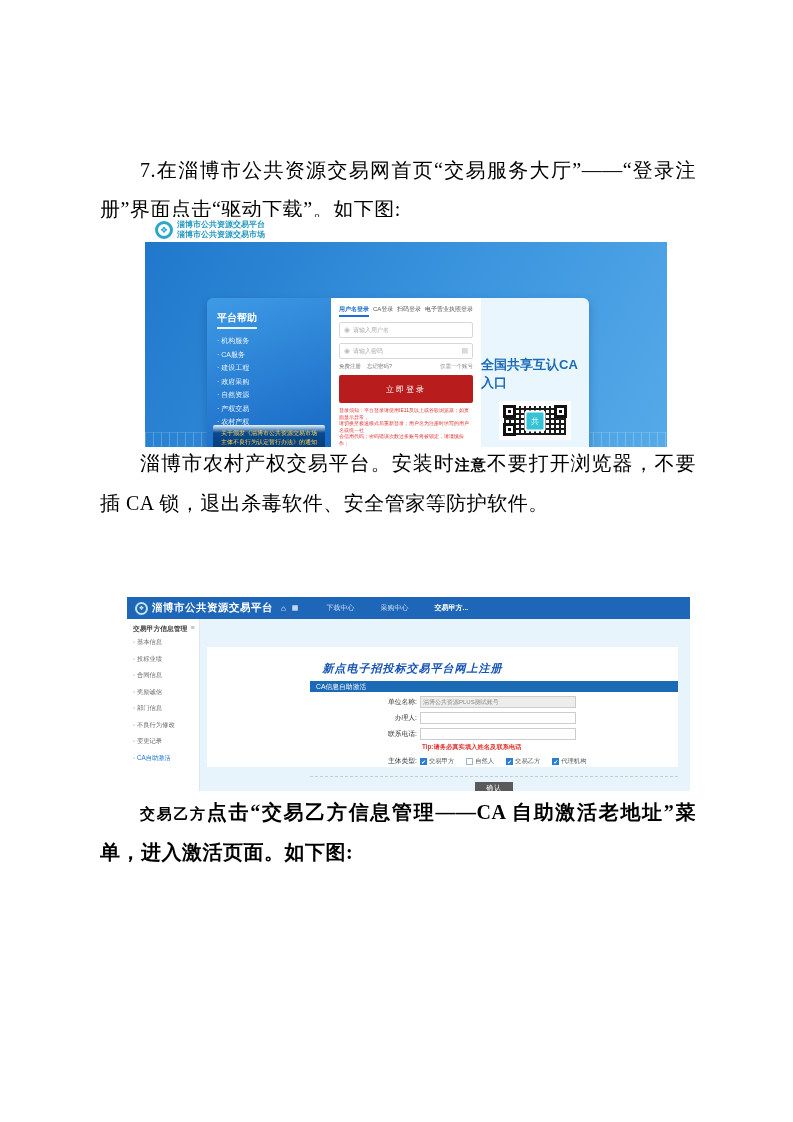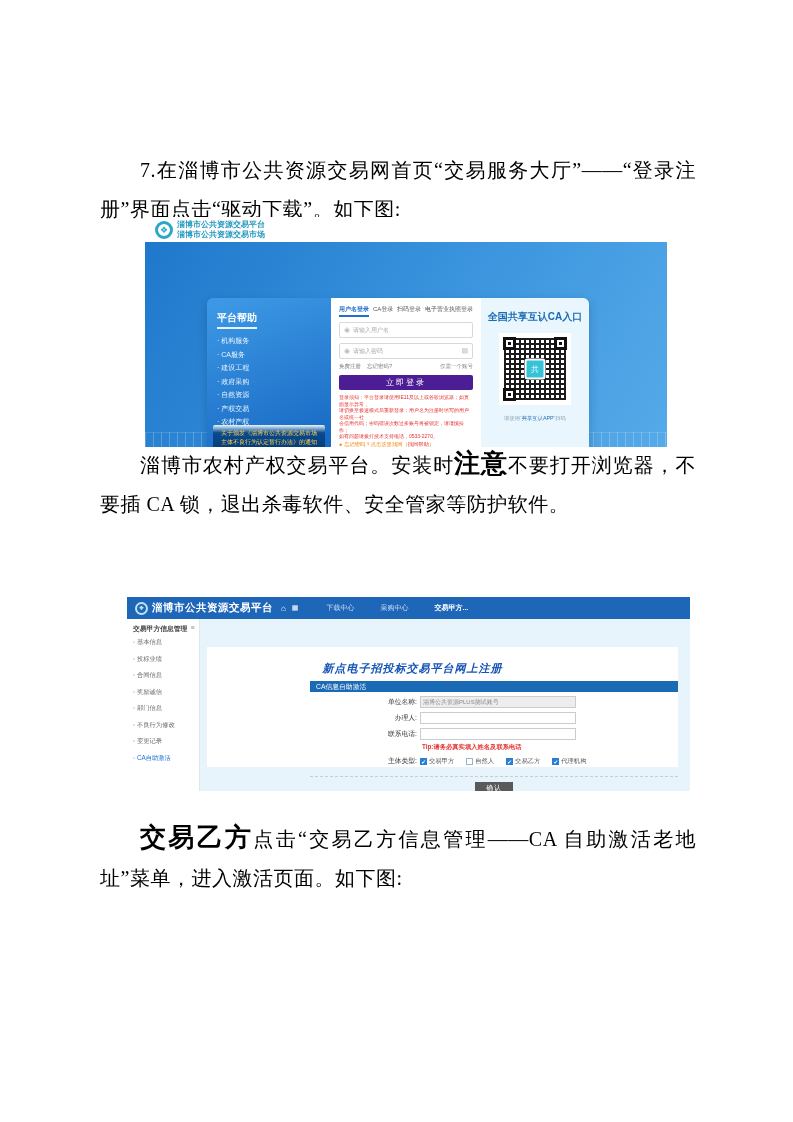--- a/index.html
+++ b/index.html
@@ -54,7 +54,7 @@
   .s1-tip .dot{color:#f08300;margin-right:2px;}
   .s1-tip .lnk{color:#e4332f;}
   .s1-right{width:108px;background:#e9f6fd;display:flex;flex-direction:column;align-items:center;padding-top:12px;box-sizing:border-box;}
-  .s1-ca-title{color:#1a6ab5;font-weight:bold;font-size:10px;}
+  .s1-ca-title{color:#1a6ab5;font-weight:bold;font-size:13px;margin-top:46px;}
   .qr{position:relative;width:72px;height:72px;background:#fff;margin-top:9px;padding:4px;box-sizing:border-box;}
   .qr-grid{position:absolute;inset:5px;
       background-image:repeating-linear-gradient(0deg,#1c1c1c 0 2px,transparent 2px 5px),

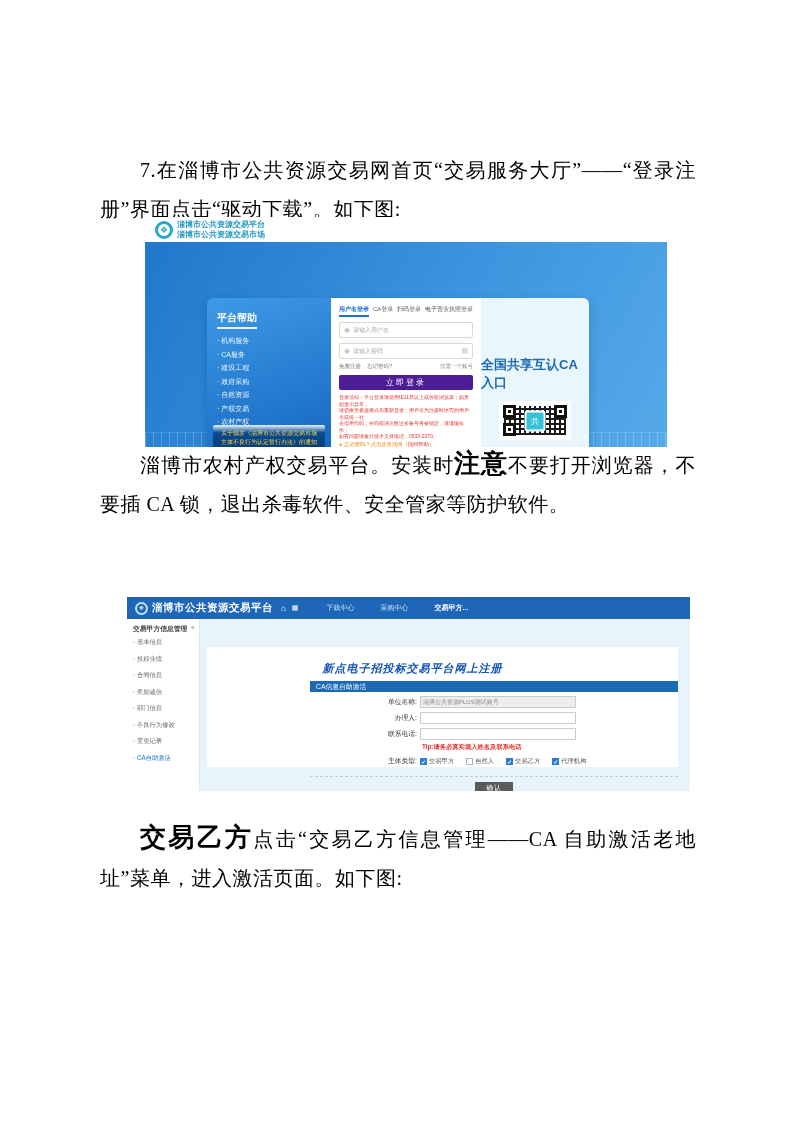--- a/index.html
+++ b/index.html
@@ -47,7 +47,7 @@
   .s1-links{display:flex;font-size:5.5px;color:#777;margin-top:4px;}
   .s1-links .sp{margin-left:6px;}
   .s1-links .right{margin-left:auto;color:#888;}
-  .s1-login-btn{margin-top:5px;height:15px;background:#4c1d95;border-radius:2px;color:#fff;
+  .s1-login-btn{margin-top:5px;height:28px;background:#b91c1c;border-radius:2px;color:#fff;
                 font-size:8px;display:flex;align-items:center;justify-content:center;letter-spacing:2px;}
   .s1-notice{margin-top:4px;font-size:5px;line-height:6.5px;color:#e4332f;}
   .s1-tip{font-size:5.3px;line-height:8px;color:#f08300;white-space:nowrap;}

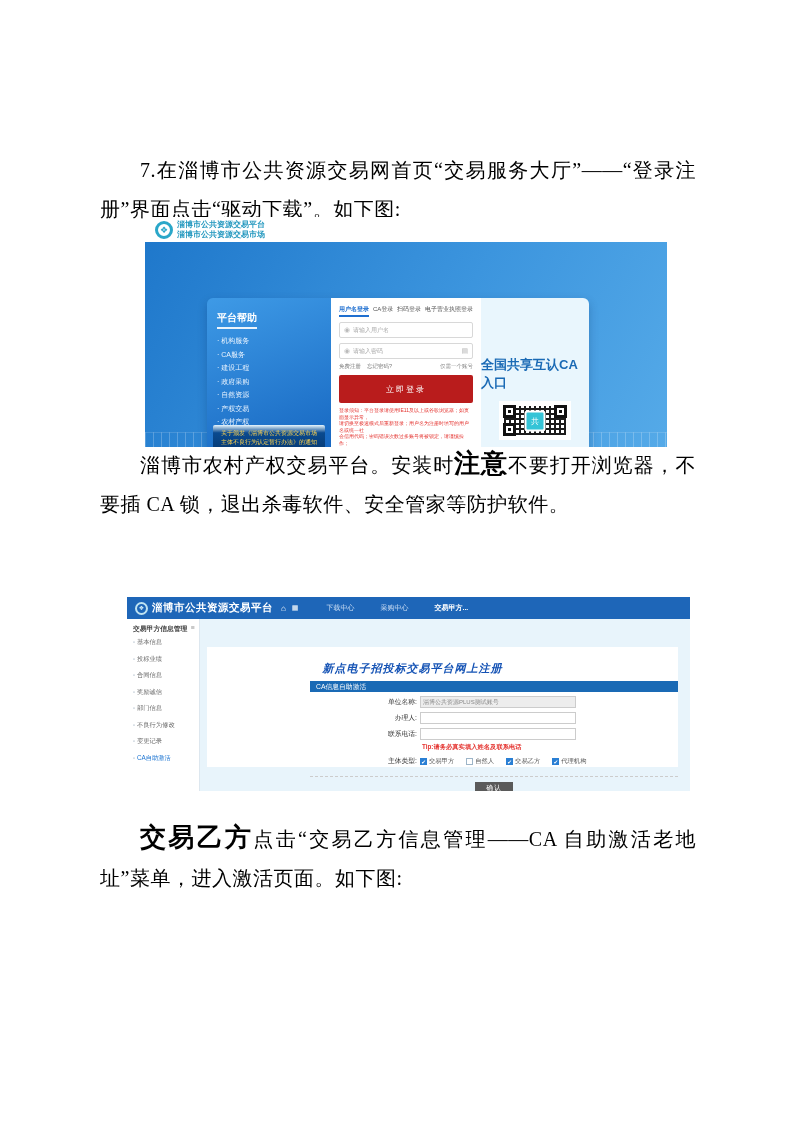--- a/index.html
+++ b/index.html
@@ -10,7 +10,7 @@
              font-weight:bold;font-size:20px;letter-spacing:1px;}
   .para{position:absolute;left:100px;width:596px;font-size:20px;line-height:39px;
         text-align:justify;text-indent:2em;letter-spacing:0.5px;}
-  .para b{font-family:"Liberation Sans","DejaVu Sans",sans-serif;font-size:26px;}
+  .para b{font-family:"Liberation Sans","DejaVu Sans",sans-serif;font-size:15px;}
   #p1{top:151px;}
   #p2{top:444px;}
   #p3{top:522px;}

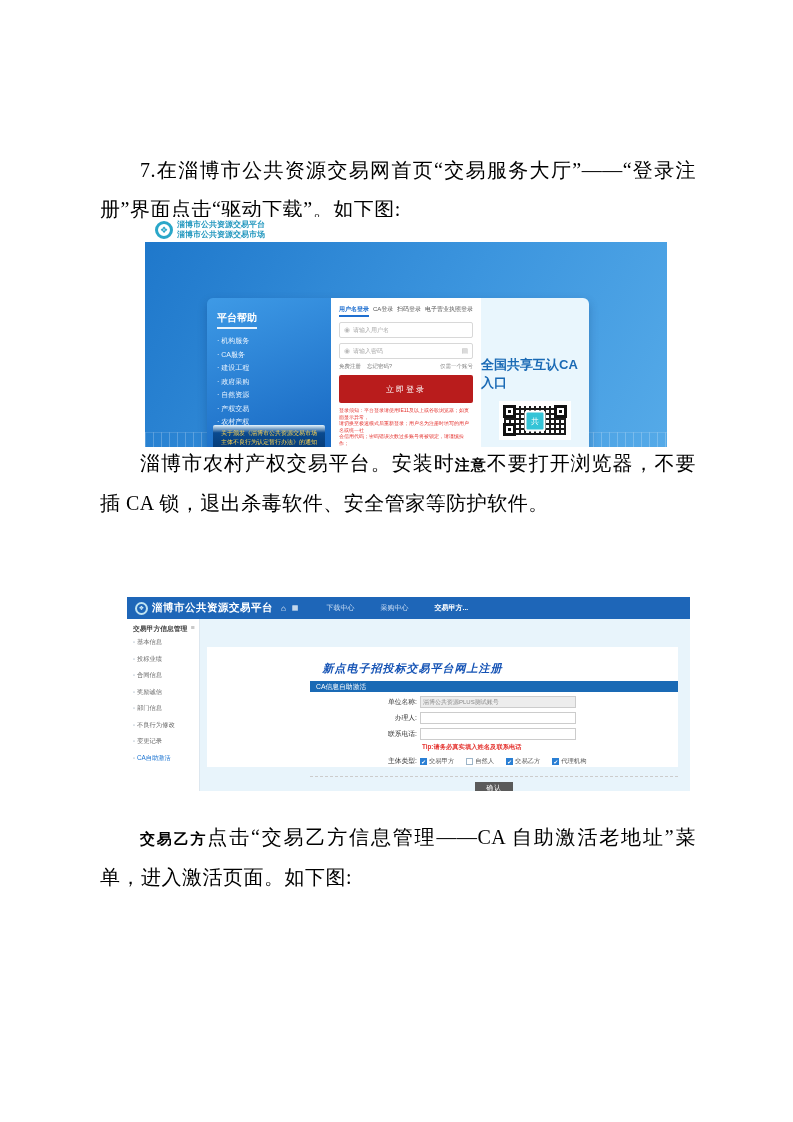--- a/index.html
+++ b/index.html
@@ -14,7 +14,7 @@
   #p1{top:151px;}
   #p2{top:444px;}
   #p3{top:522px;}
-  #p4{top:818px;}
+  #p4{top:793px;font-weight:bold;}
   
   .shot1{position:absolute;left:145px;top:217px;width:522px;height:230px;overflow:hidden;
          font-family:"Liberation Sans","DejaVu Sans",sans-serif;}

